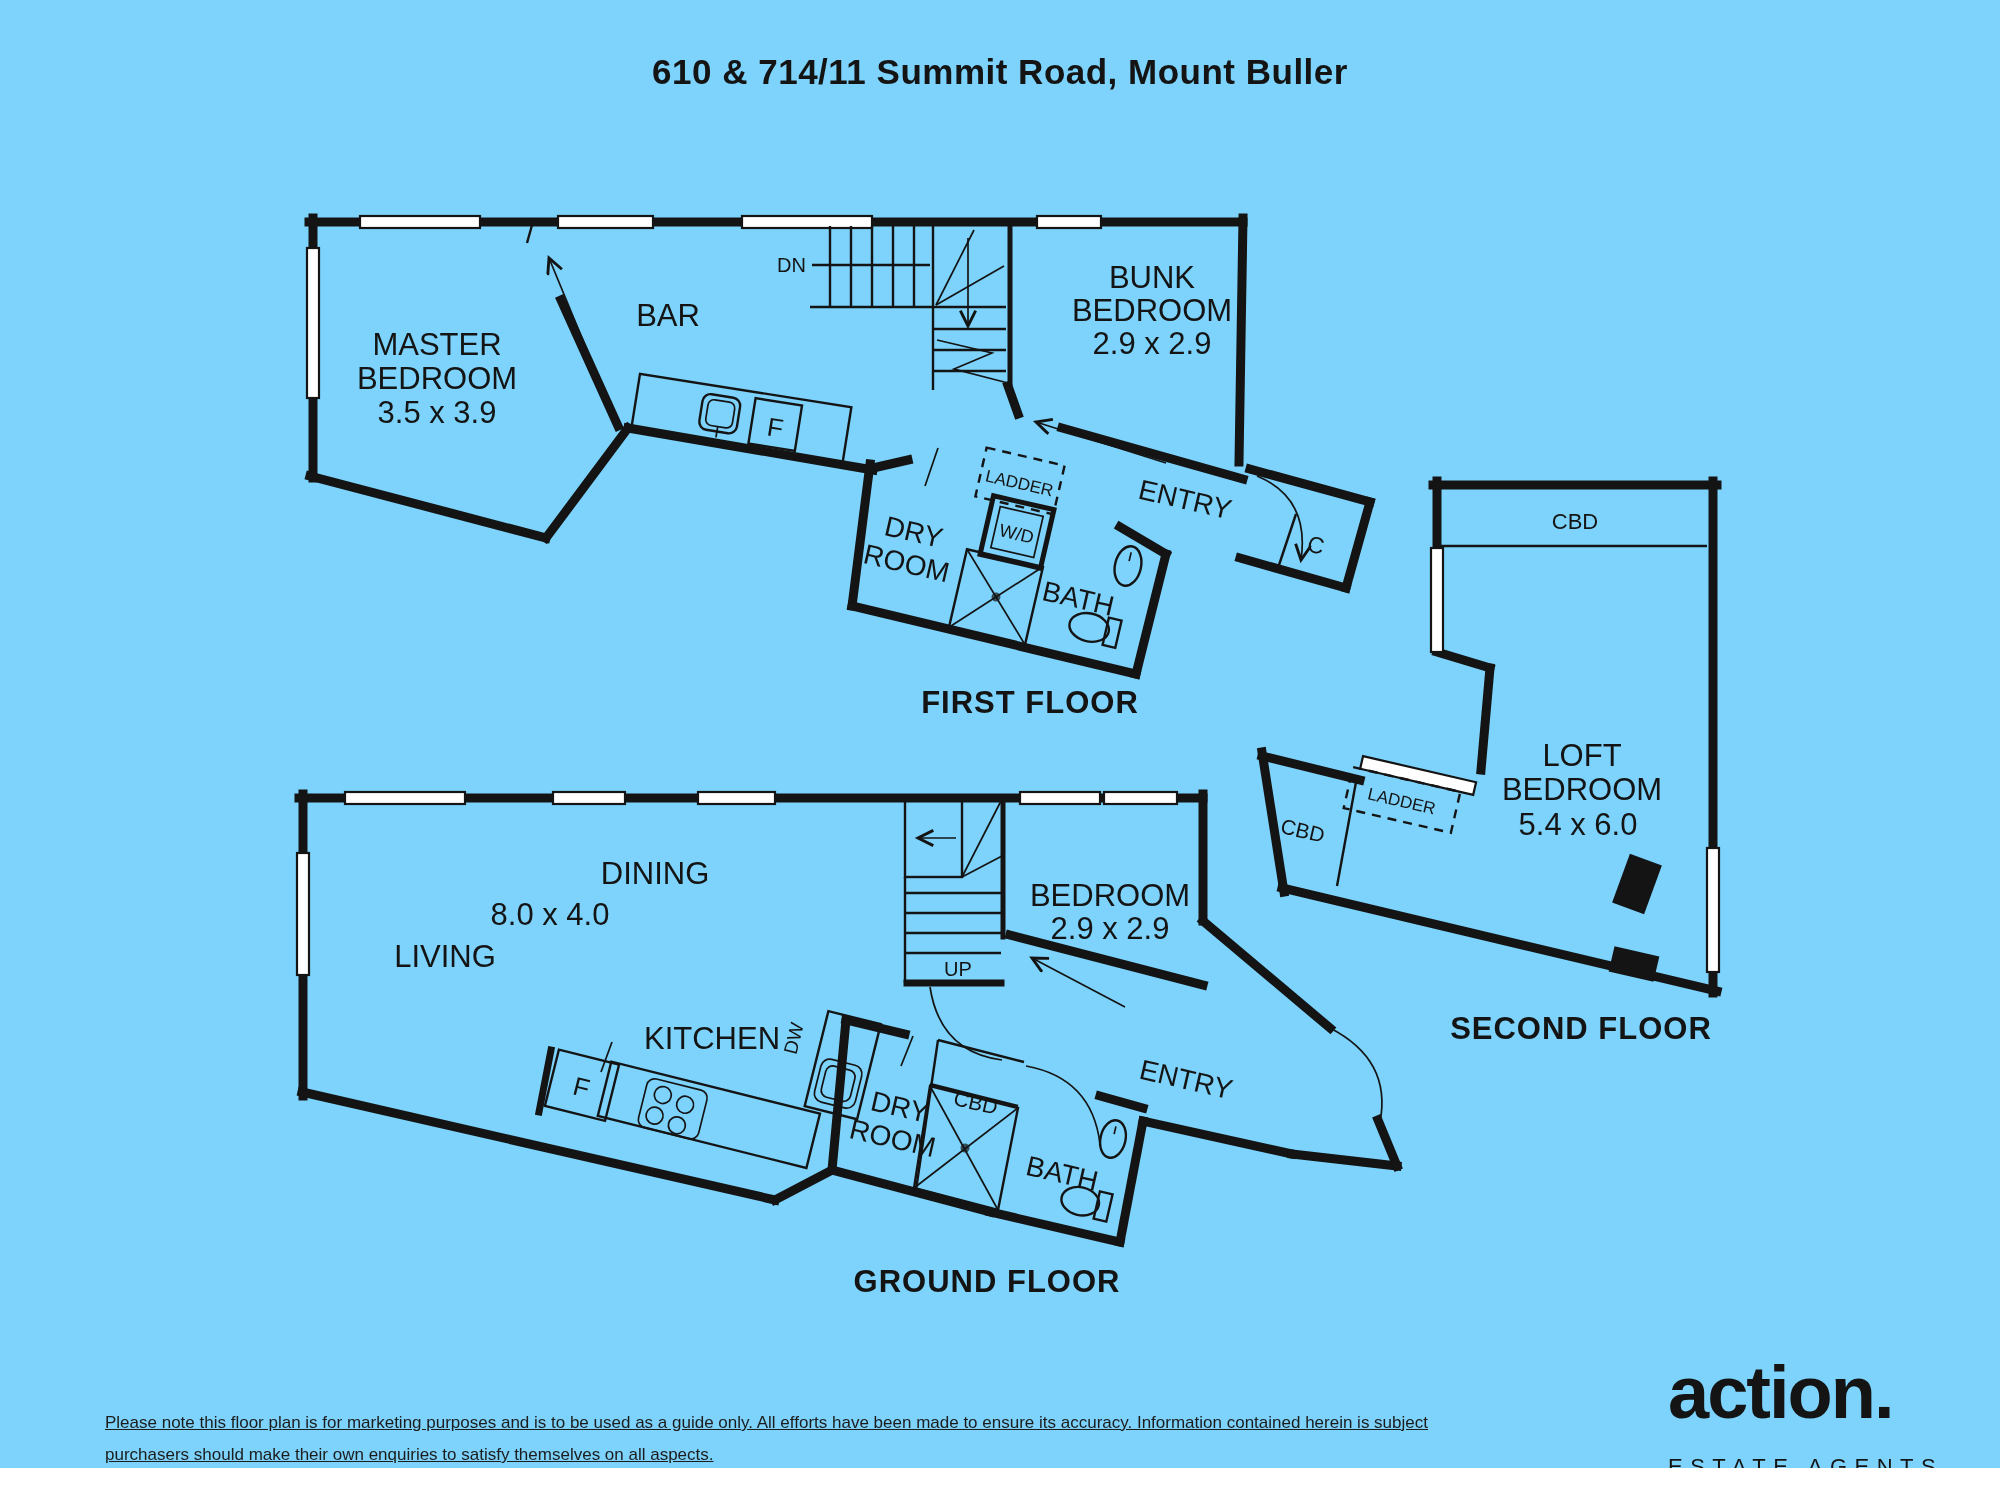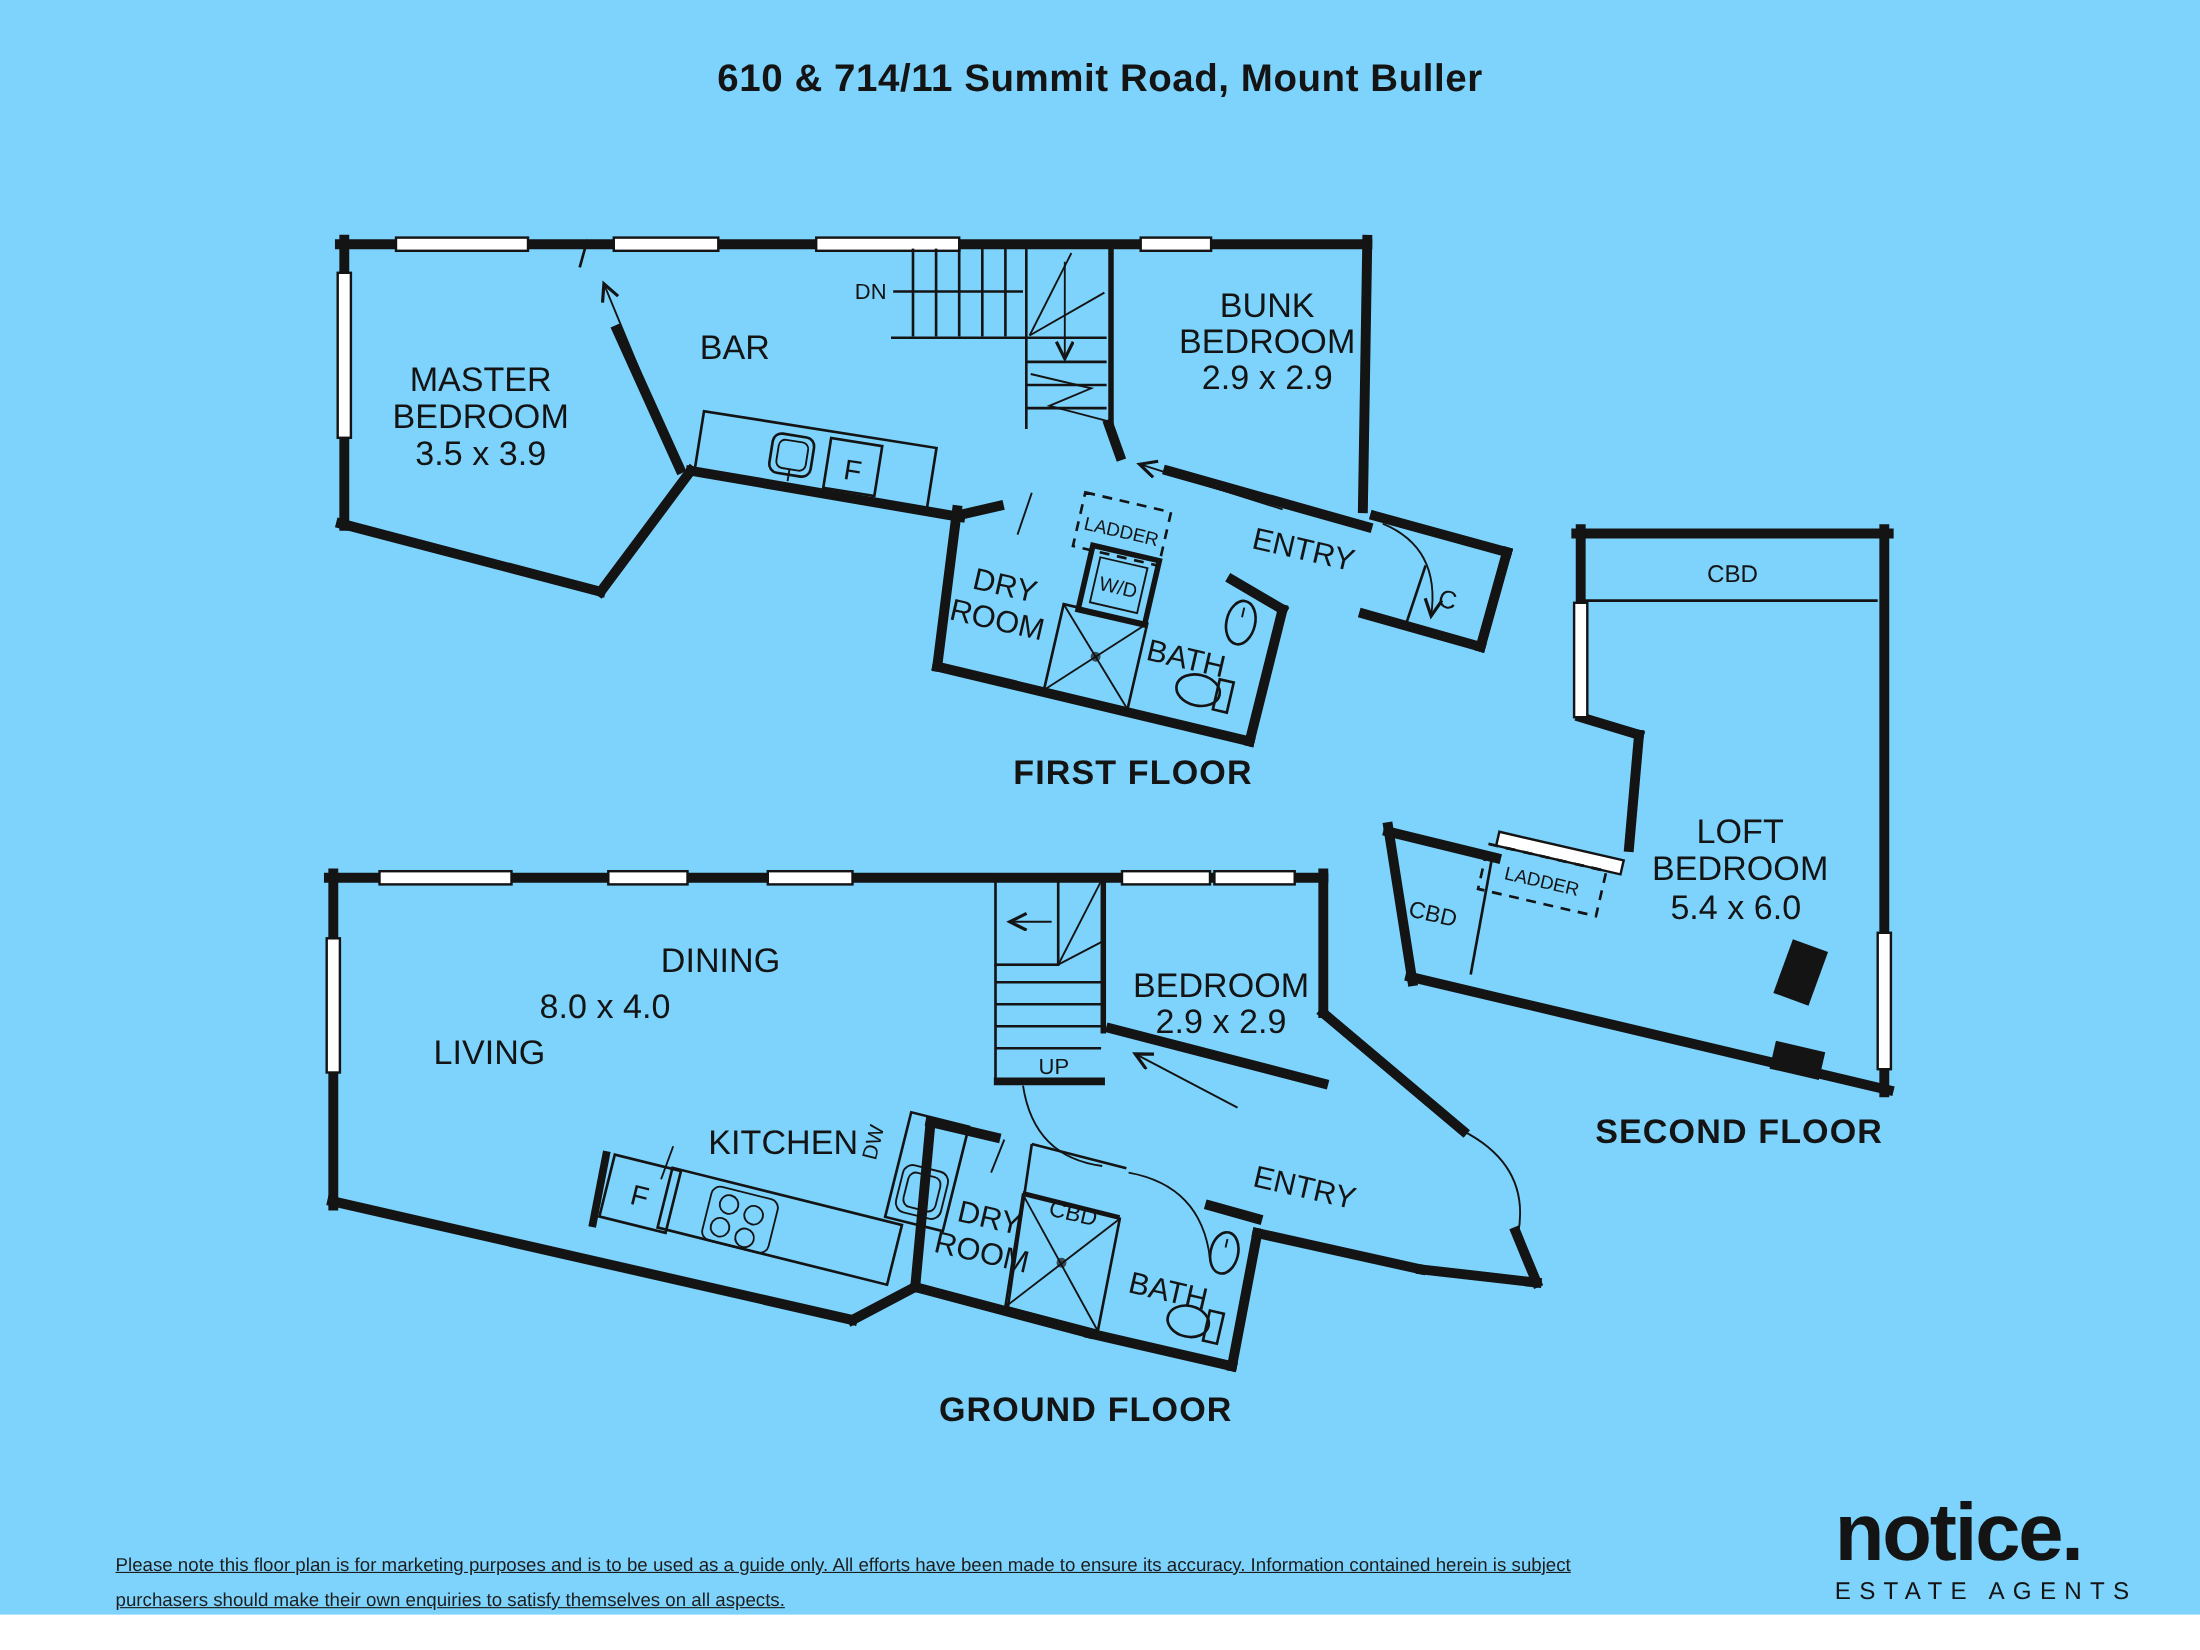--- a/index.html
+++ b/index.html
@@ -302,7 +302,7 @@
   </p>
 
   <div class="logo">
-    <div class="logo-brand">notice.</div>
+    <div class="logo-brand">action.</div>
     <div class="logo-tag">ESTATE AGENTS</div>
   </div>
 

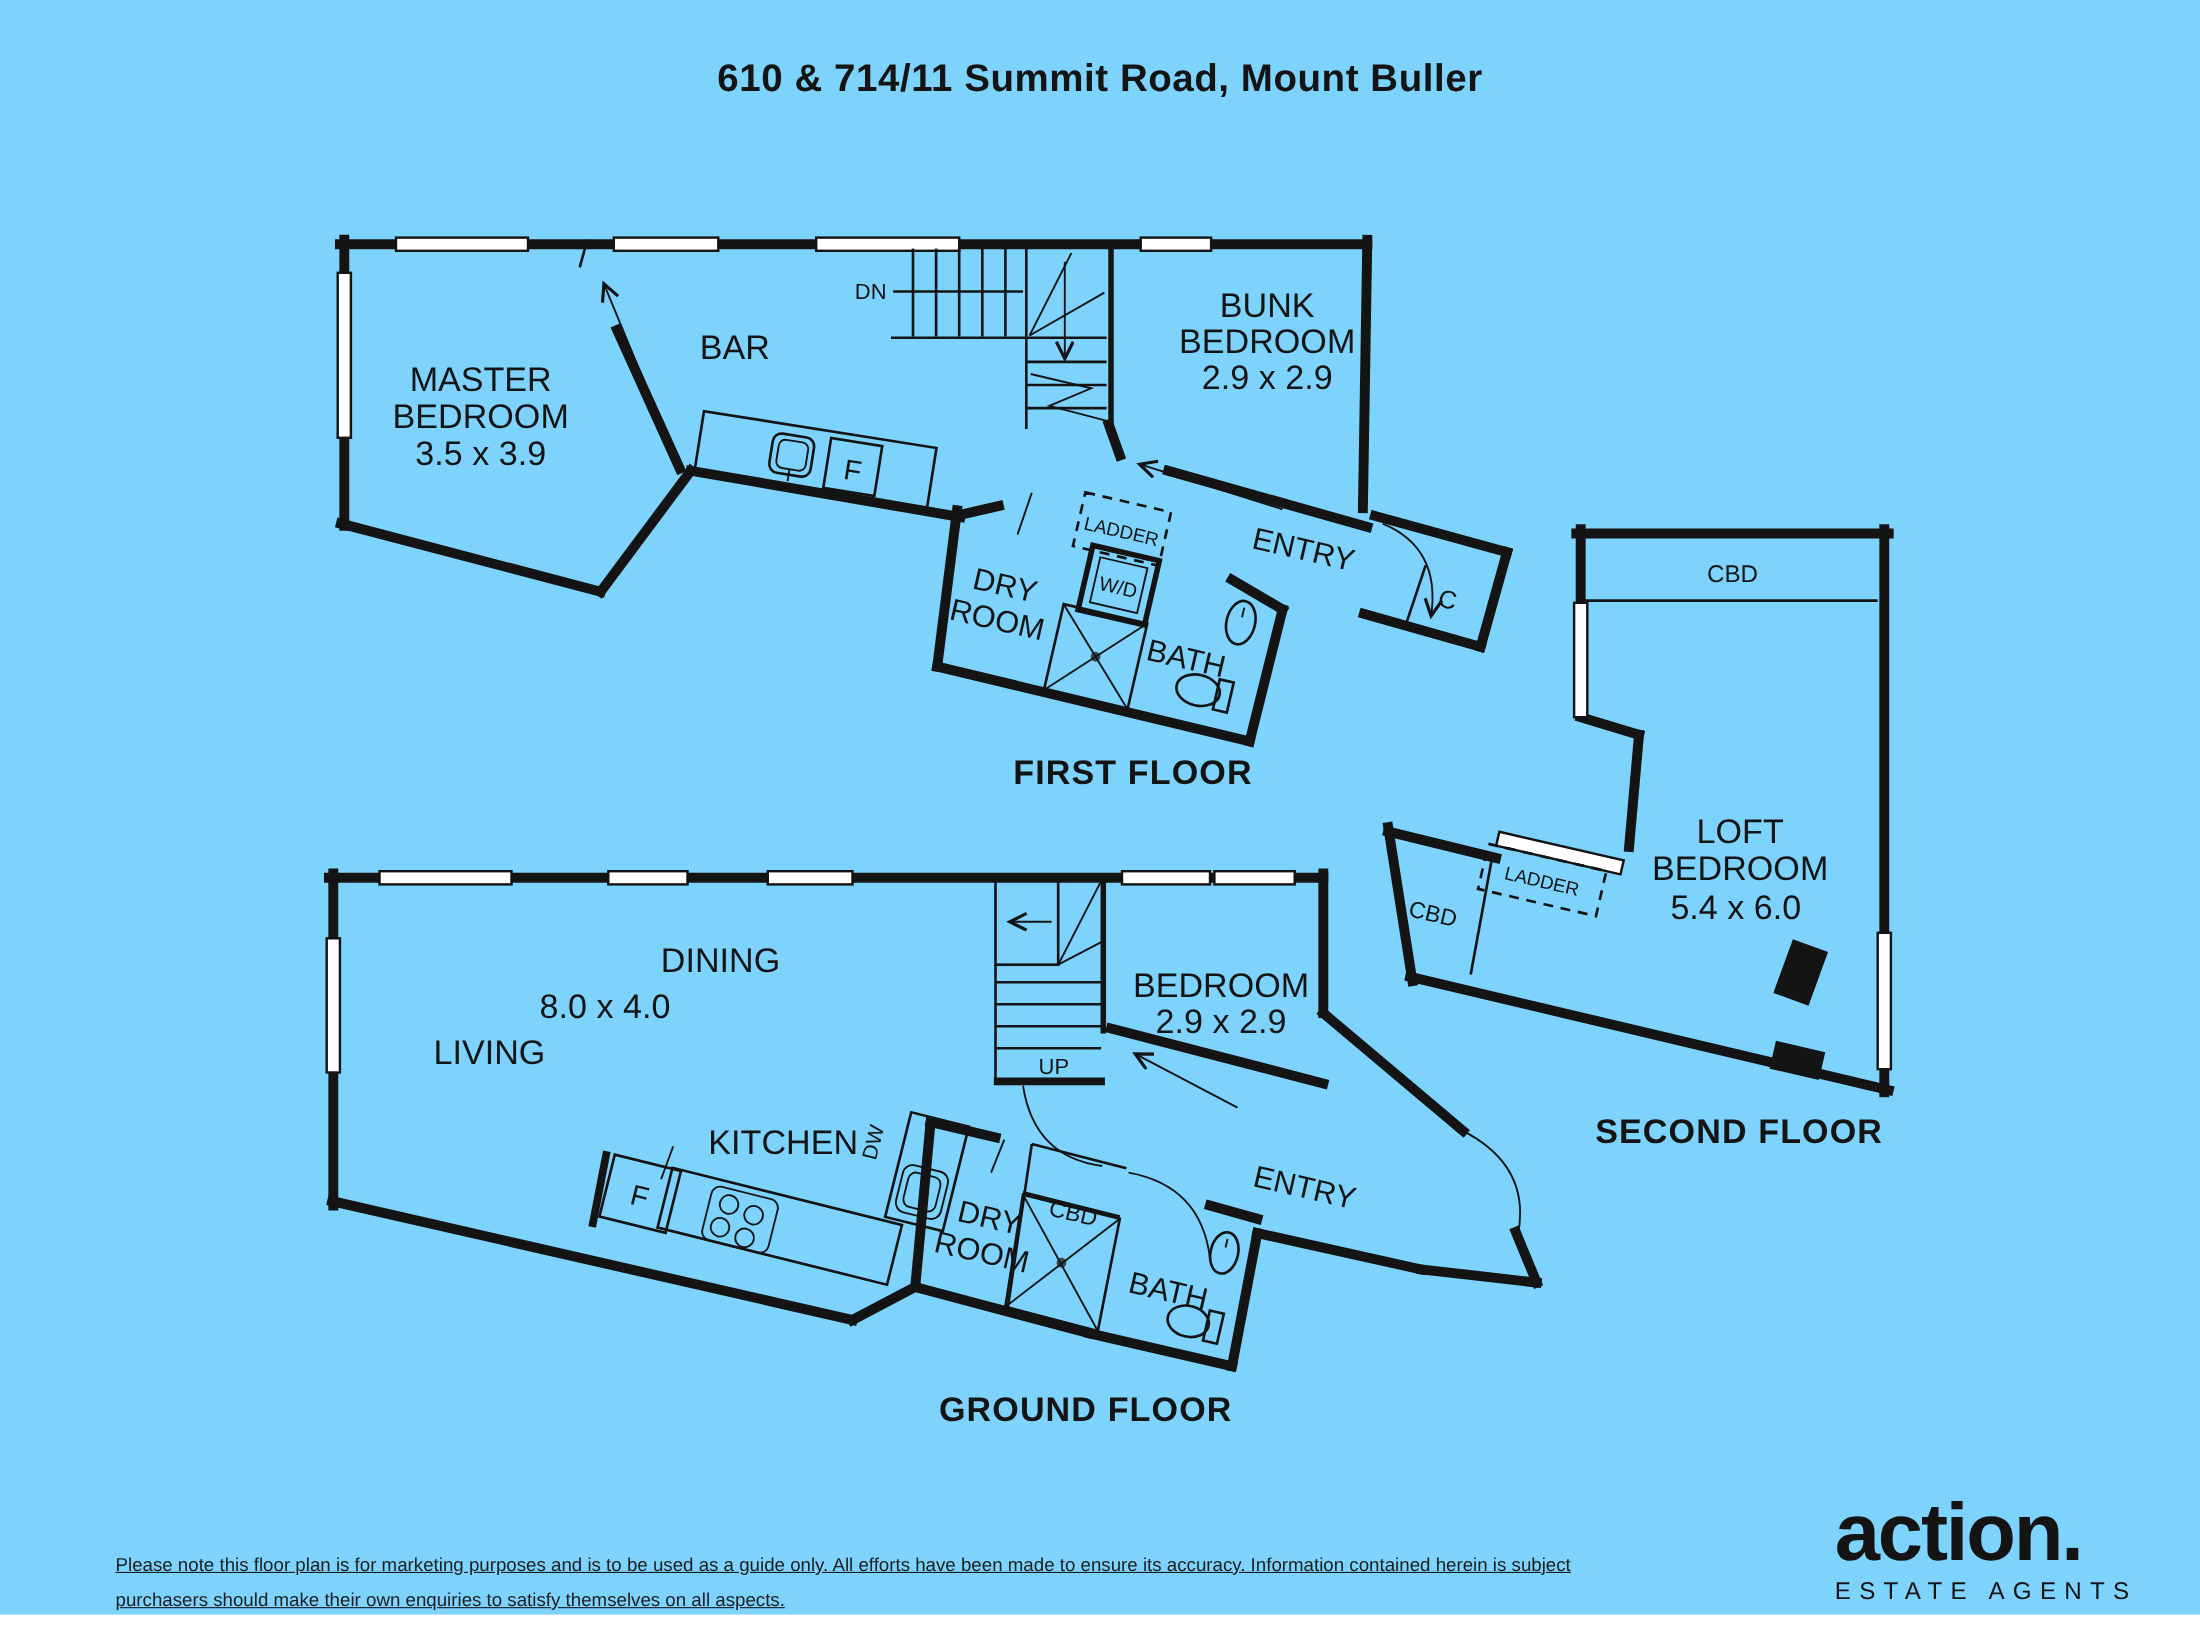--- a/index.html
+++ b/index.html
@@ -27,7 +27,7 @@
   .disclaimer span{display:block;white-space:nowrap;text-decoration:underline;}
   .logo{position:absolute;left:1668px;top:1356px;text-align:left;}
   .logo-brand{font-size:74px;font-weight:800;letter-spacing:-2px;line-height:1;}
-  .logo-tag{font-size:22px;letter-spacing:7.5px;margin-top:4px;}
+  .logo-tag{font-size:22px;letter-spacing:7.5px;margin-top:24px;}
 </style>
 </head>
 <body>

